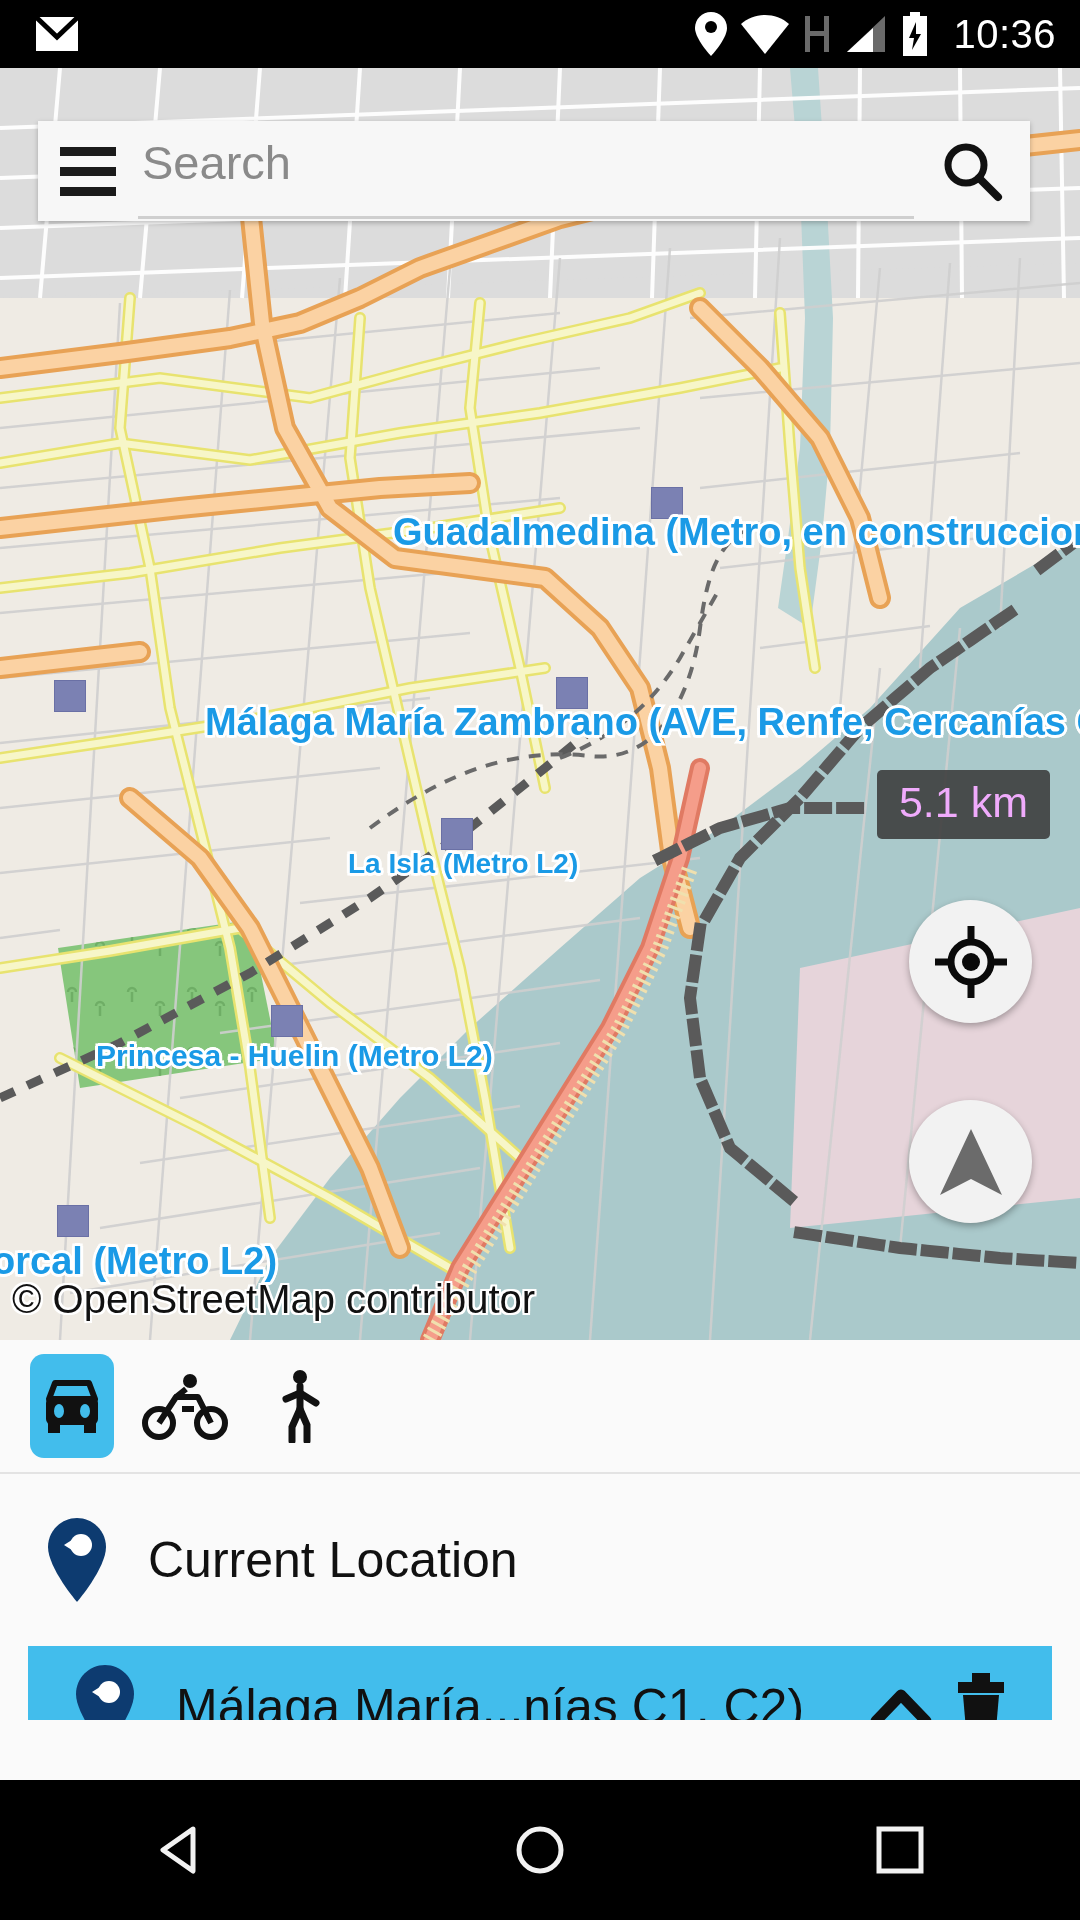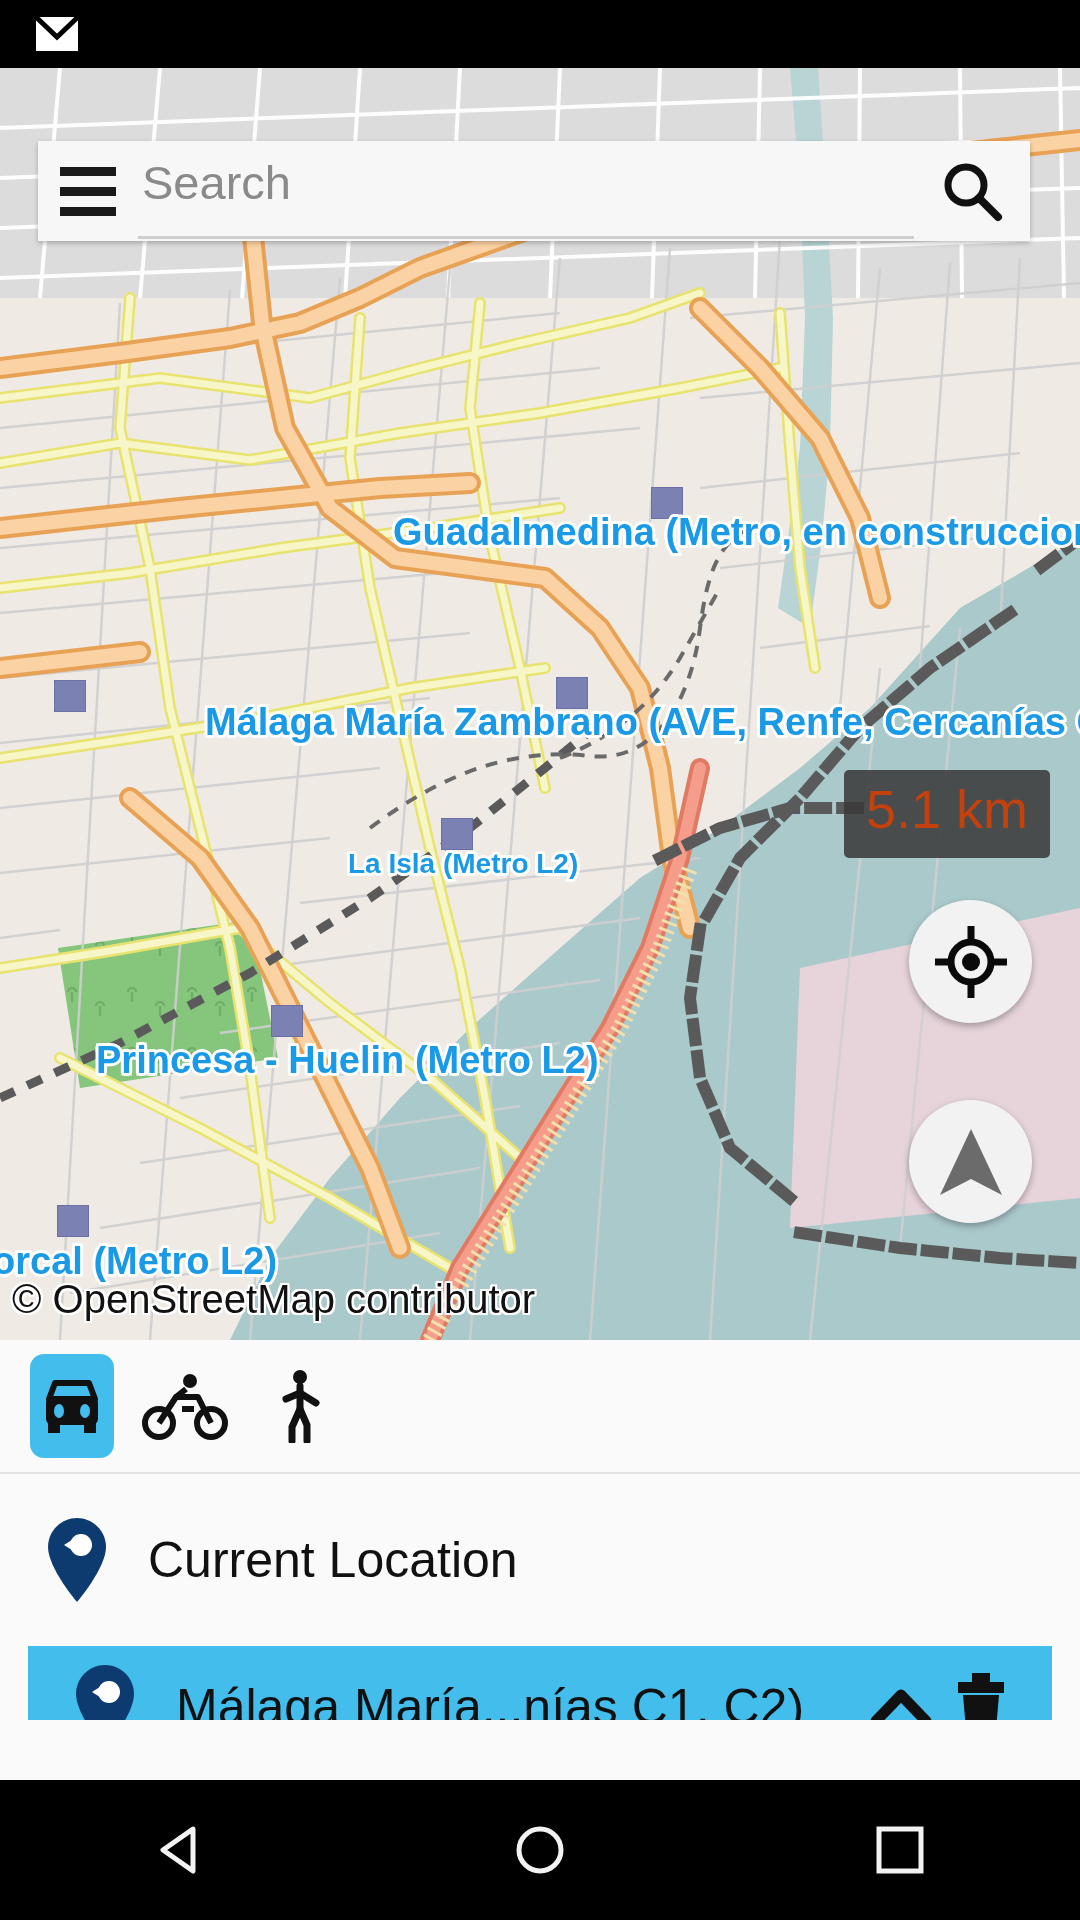--- a/index.html
+++ b/index.html
@@ -157,6 +157,30 @@
         <path d="M2 2 H44 V36 H2 Z" fill="#fff"></path>
         <path d="M2 2 L23 22 L44 2" fill="none" stroke="#000" stroke-width="5"></path>
       </svg>
+    </div>
+    <div class="sb-right">
+      <svg class="sb-ico" width="32" height="44" viewBox="0 0 32 44">
+        <path d="M16 0 C7 0 0 7 0 16 C0 27 16 44 16 44 C16 44 32 27 32 16 C32 7 25 0 16 0 Z" fill="#fff"></path>
+        <circle cx="16" cy="15" r="6" fill="#000"></circle>
+      </svg>
+      <svg class="sb-ico" width="48" height="40" viewBox="0 0 48 40">
+        <path d="M24 40 L0 10 C13 -2 35 -2 48 10 Z" fill="#fff"></path>
+      </svg>
+      <svg class="sb-ico" width="28" height="40" viewBox="0 0 28 40">
+        <rect x="2" y="2" width="5" height="36" fill="#6a6a6a"></rect>
+        <rect x="21" y="2" width="5" height="36" fill="#6a6a6a"></rect>
+        <rect x="2" y="17" width="24" height="5" fill="#6a6a6a"></rect>
+      </svg>
+      <svg class="sb-ico" width="42" height="40" viewBox="0 0 42 40">
+        <path d="M40 2 L40 38 L2 38 Z" fill="#6a6a6a"></path>
+        <path d="M28 14 L28 38 L2 38 Z" fill="#fff"></path>
+      </svg>
+      <svg class="sb-ico" width="28" height="44" viewBox="0 0 28 44">
+        <rect x="9" y="0" width="10" height="4" fill="#fff"></rect>
+        <rect x="2" y="4" width="24" height="40" fill="#fff"></rect>
+        <path d="M15 10 L8 26 H13 L11 38 L20 22 H15 Z" fill="#000"></path>
+      </svg>
+      <span class="sb-clock">10:36</span>
     </div>
   </div>
 

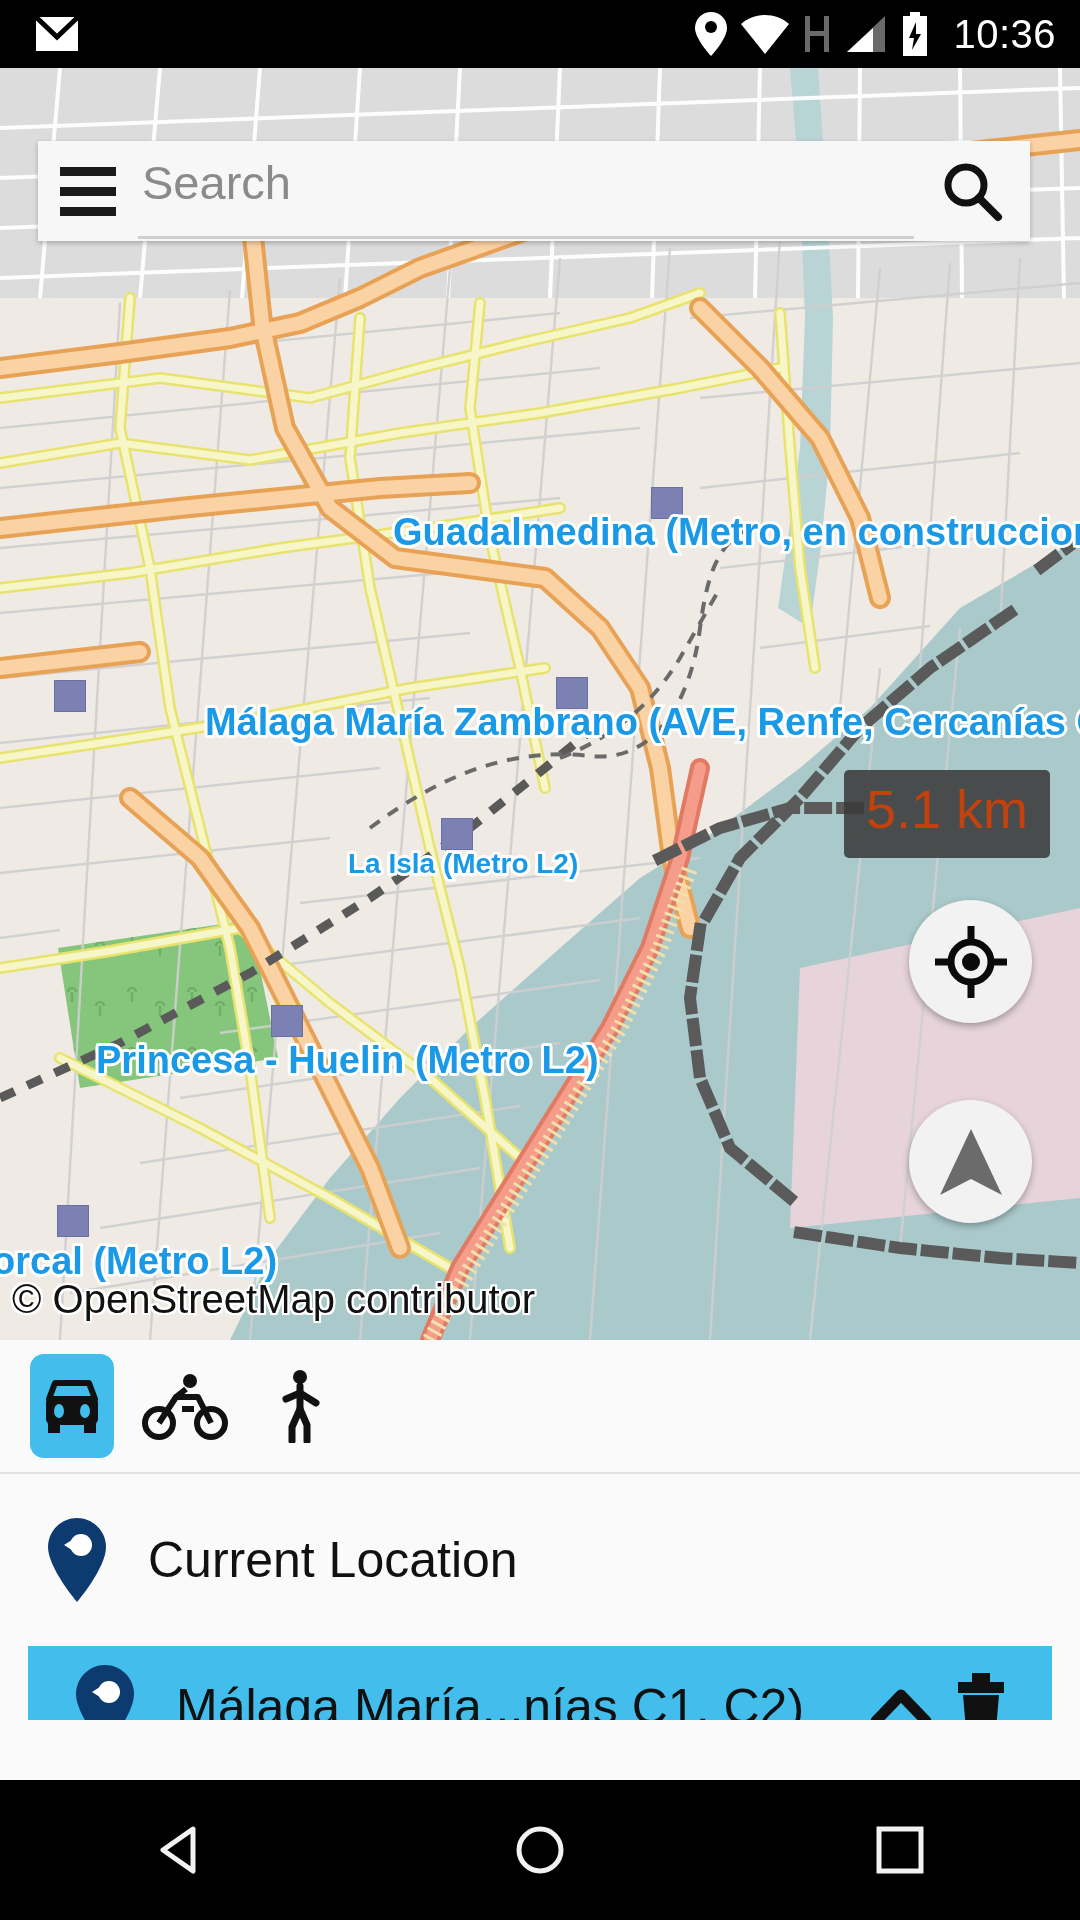--- a/index.html
+++ b/index.html
@@ -61,7 +61,7 @@
     position: absolute; left: 38px; top: 121px; width: 992px; height: 100px;
     background: #f7f7f7;
     box-shadow: 0 2px 5px rgba(0,0,0,0.25);
-    display: flex; align-items: center; margin-top: 20px;
+    display: flex; align-items: center;
   }
   .hamburger {
     width: 100px; height: 100px;

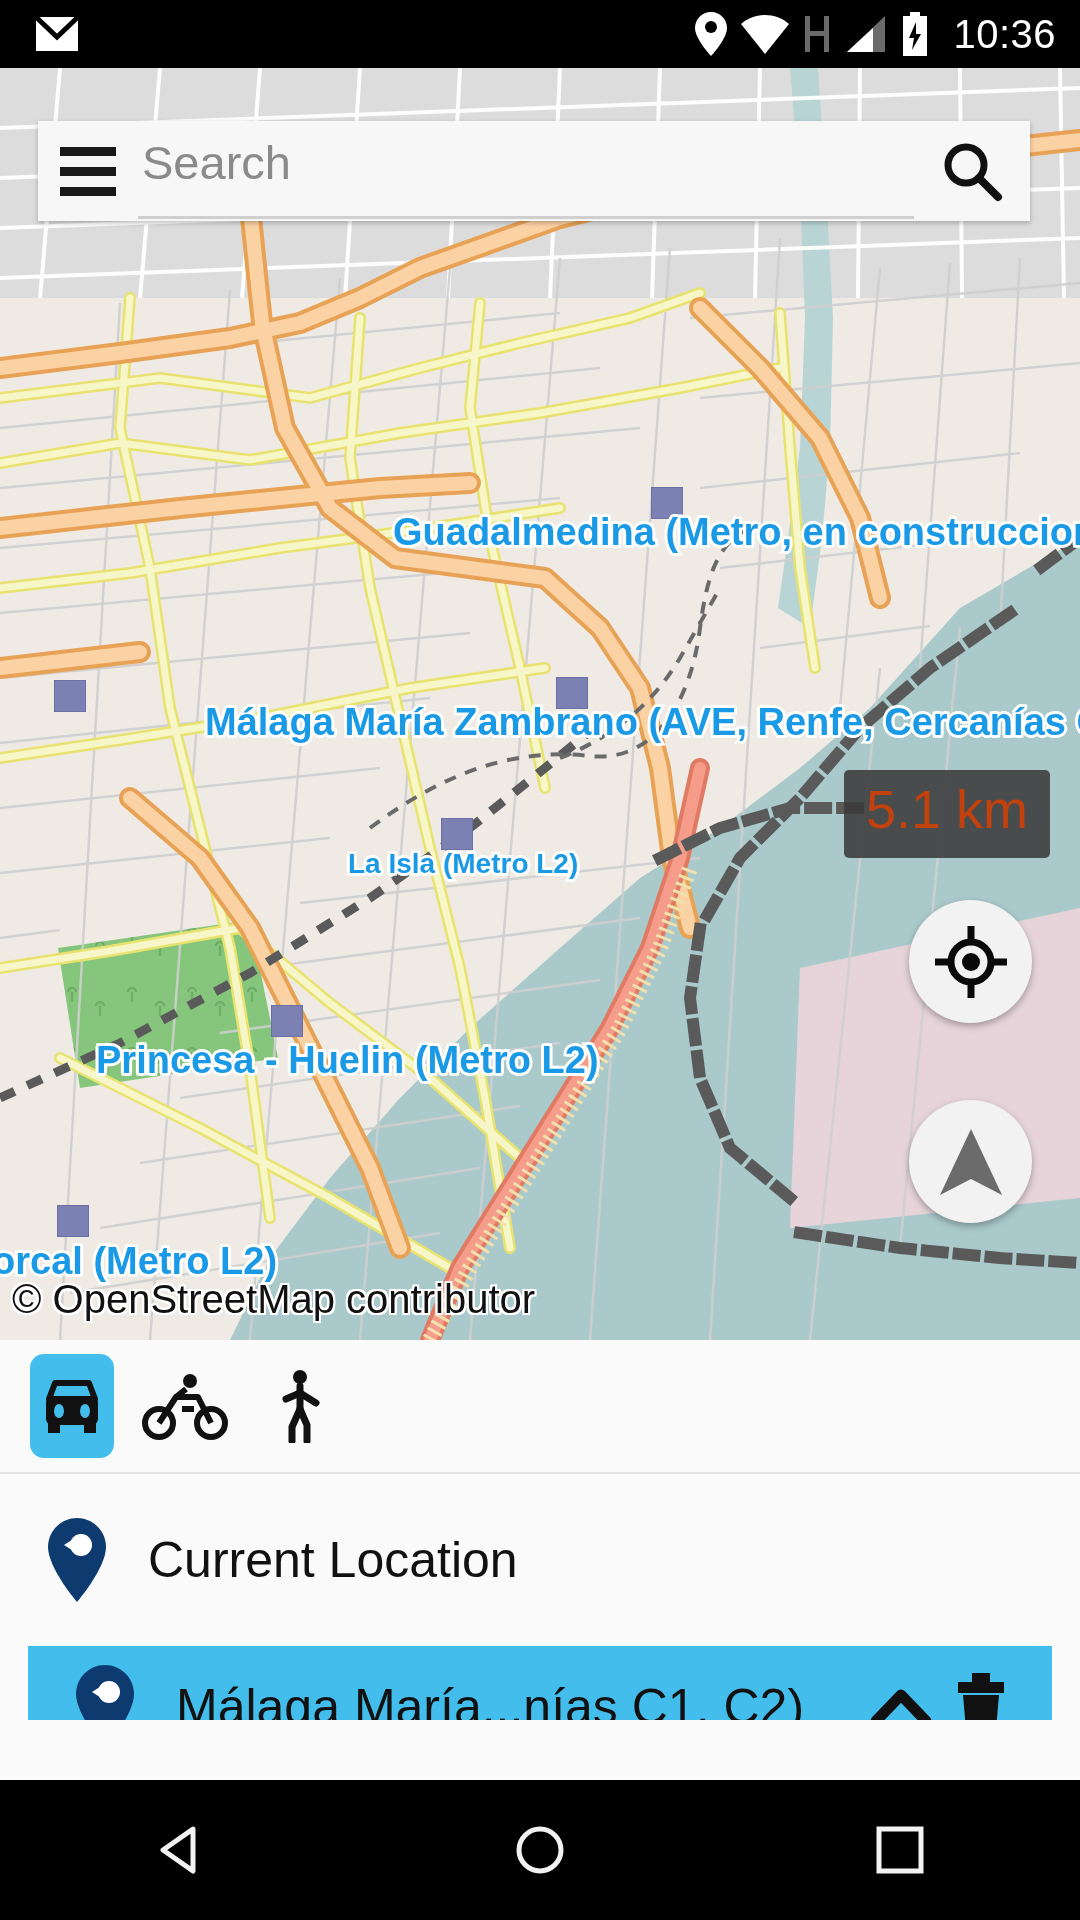--- a/index.html
+++ b/index.html
@@ -89,8 +89,8 @@
   
   .dist-badge {
     position: absolute; right: 30px; top: 770px;
-    background: rgba(58,58,58,0.88); color: #c2410c;
-    font-size: 54px; padding: 8px 22px 18px 22px;
+    background: rgba(58,58,58,0.88); color: #f0abfc;
+    font-size: 43px; padding: 8px 22px 12px 22px;
     border-radius: 5px; white-space: nowrap;
   }
   .round-btn {

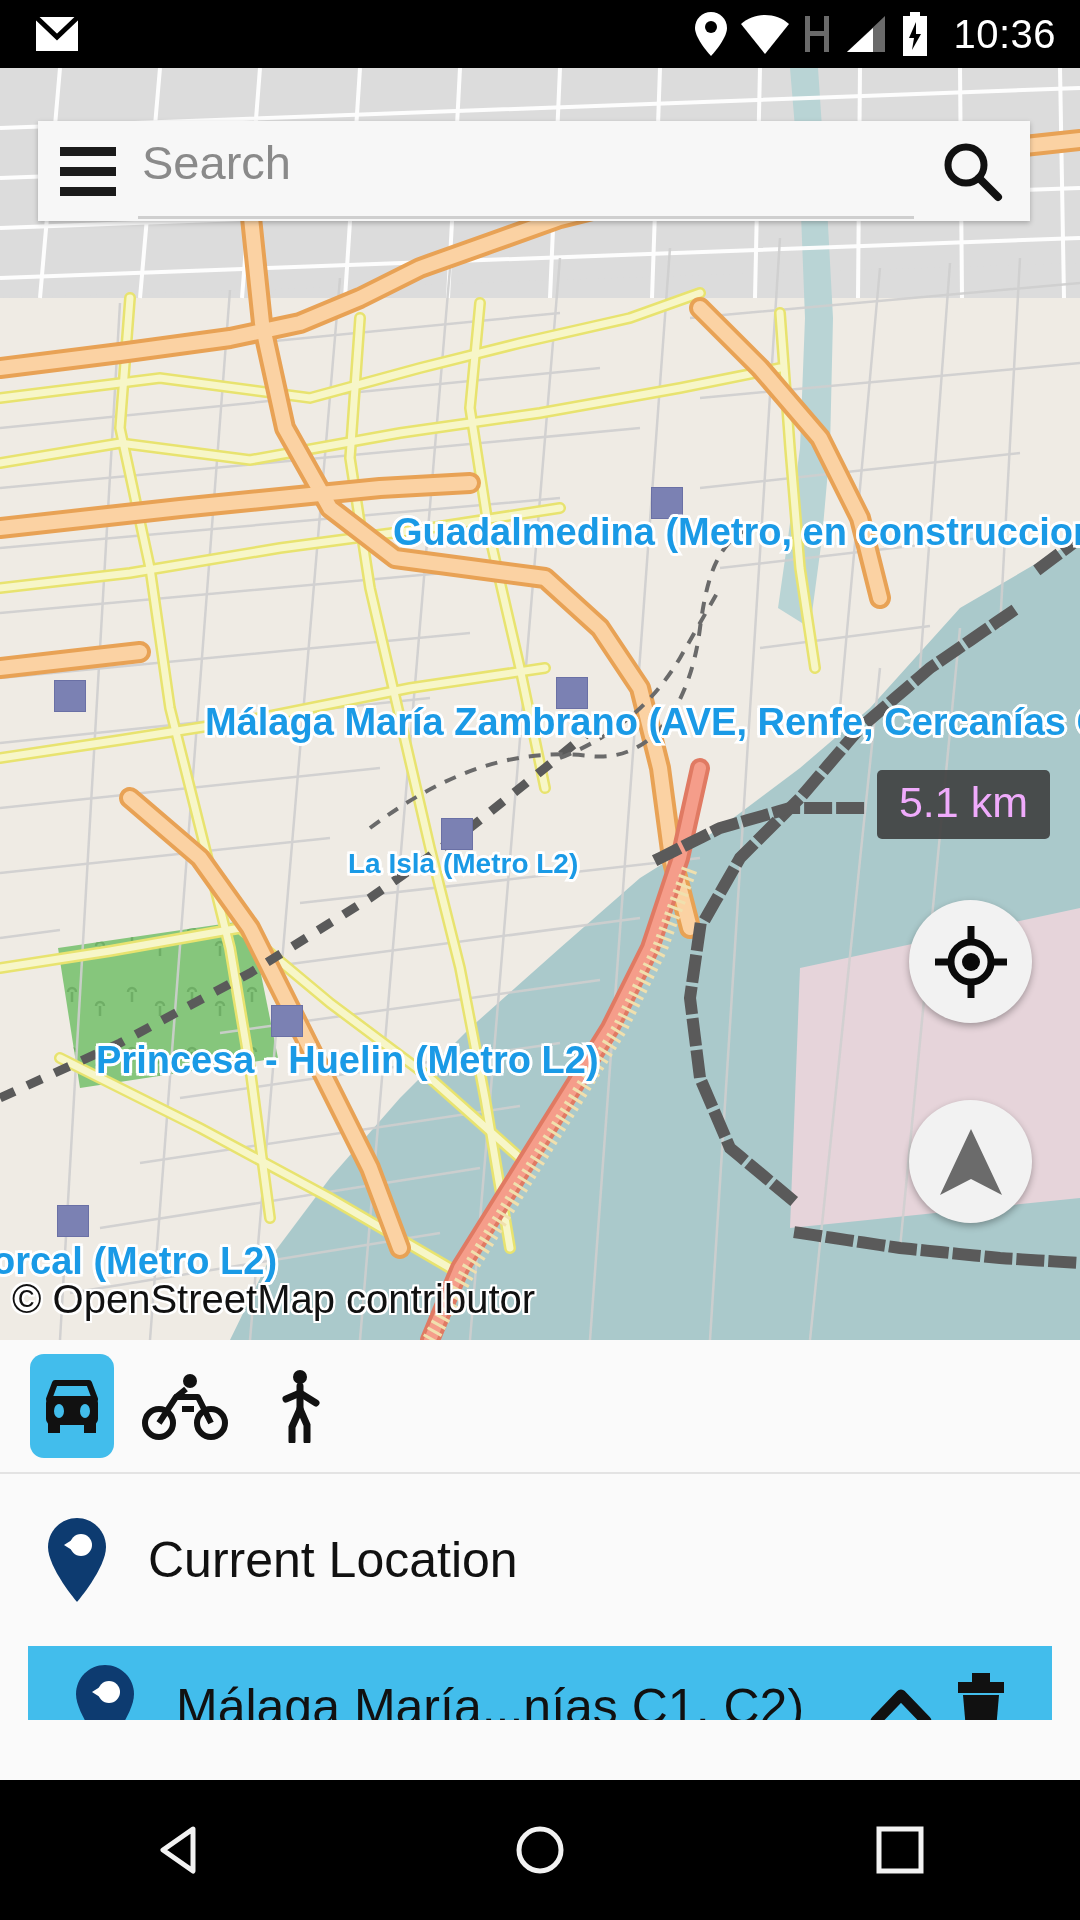--- a/index.html
+++ b/index.html
@@ -314,7 +314,7 @@
     <div class="poi-label" style="left:393px; top:443px; font-size:38px;">Guadalmedina (Metro, en construccion)</div>
     <div class="poi-label" style="left:205px; top:633px; font-size:38px;">Málaga María Zambrano (AVE, Renfe, Cercanías C1, C2)</div>
     <div class="poi-label" style="left:348px; top:780px; font-size:28px;">La Isla (Metro L2)</div>
-    <div class="poi-label" style="left:96px; top:971px; font-size:38px;">Princesa - Huelin (Metro L2)</div>
+    <div class="poi-label" style="left:96px; top:971px; font-size:30px;">Princesa - Huelin (Metro L2)</div>
     <div class="poi-label" style="left:-8px; top:1172px; font-size:38px;">orcal (Metro L2)</div>
 
     <div class="attrib">© OpenStreetMap contributor</div>

